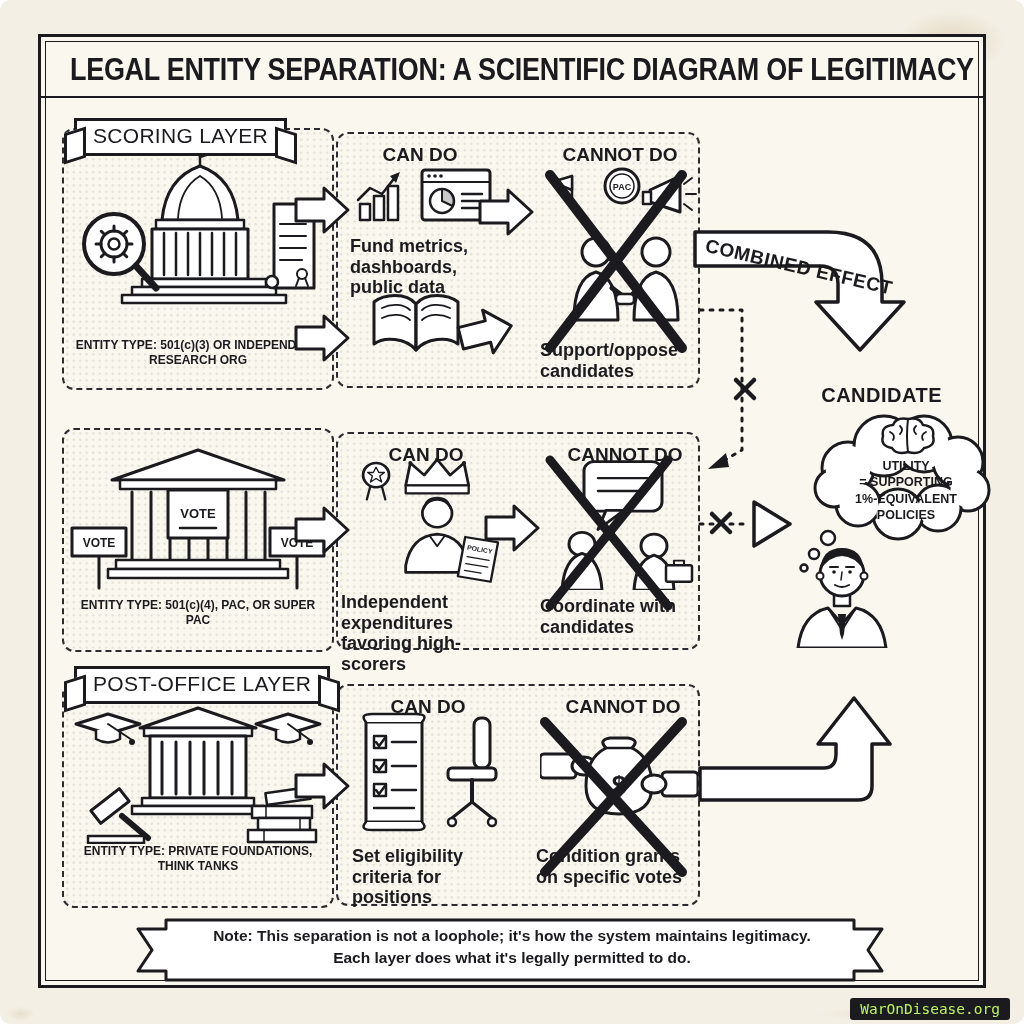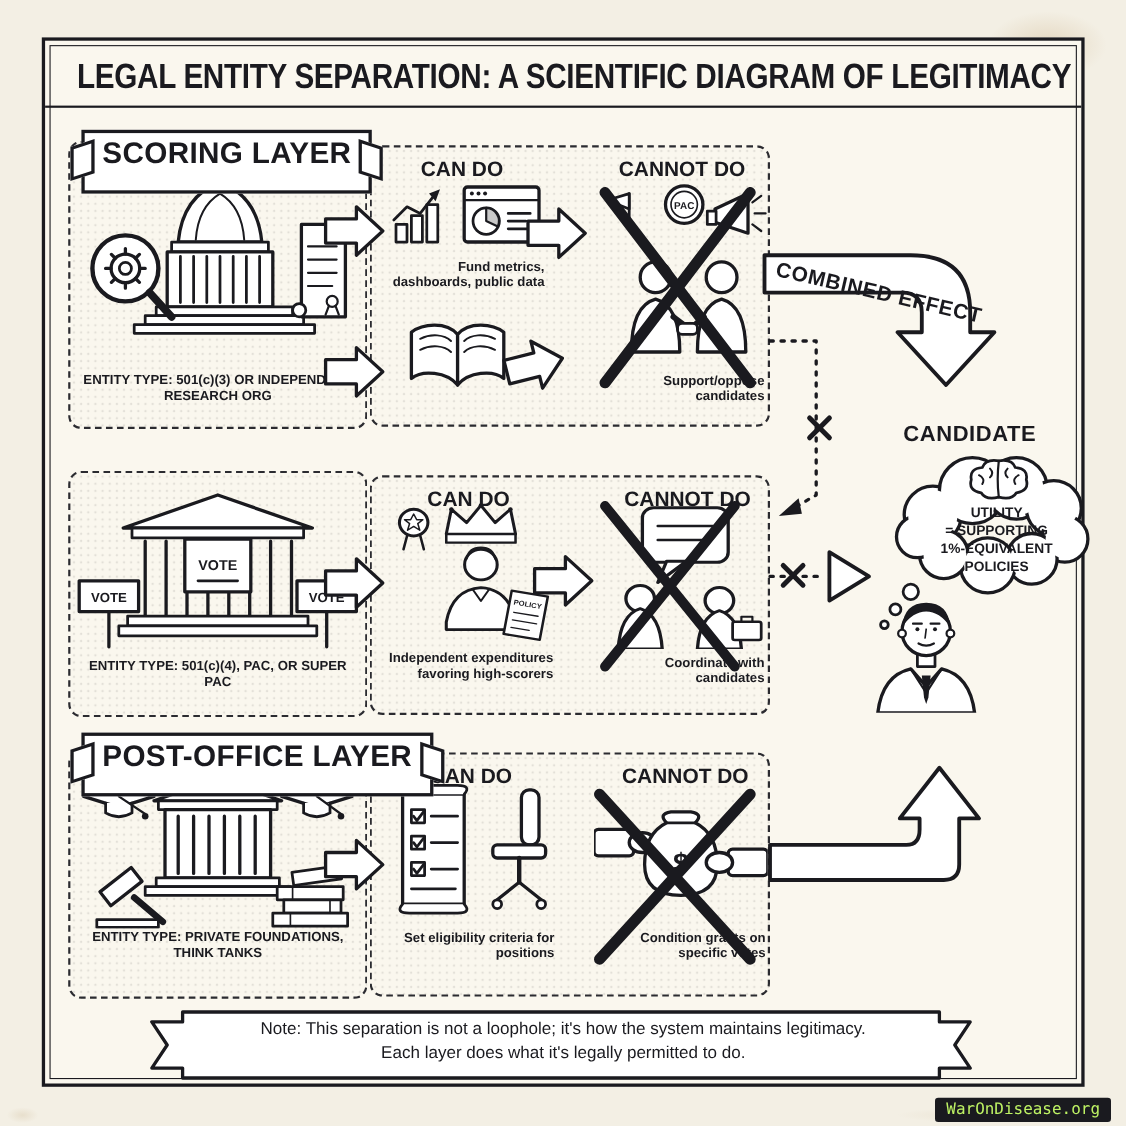--- a/index.html
+++ b/index.html
@@ -11,7 +11,7 @@
       radial-gradient(closest-side at 100% 58%, rgba(200,175,135,.35), transparent 70%),
       radial-gradient(closest-side at 2% 99%, rgba(205,185,150,.30), transparent 70%),
       radial-gradient(closest-side at 88% 99%, rgba(205,185,150,.25), transparent 70%),
-      #f3efe4; }
+      #f3efe4; border-radius: 11px; }
   .frame { position:absolute; left:38px; top:34px; width:948px; height:954px;
     border:3.5px solid #1a1a1f; background:#faf7ee; }
   .frame::after { content:''; position:absolute; inset:4px; border:1.5px solid #1a1a1f; pointer-events:none; }

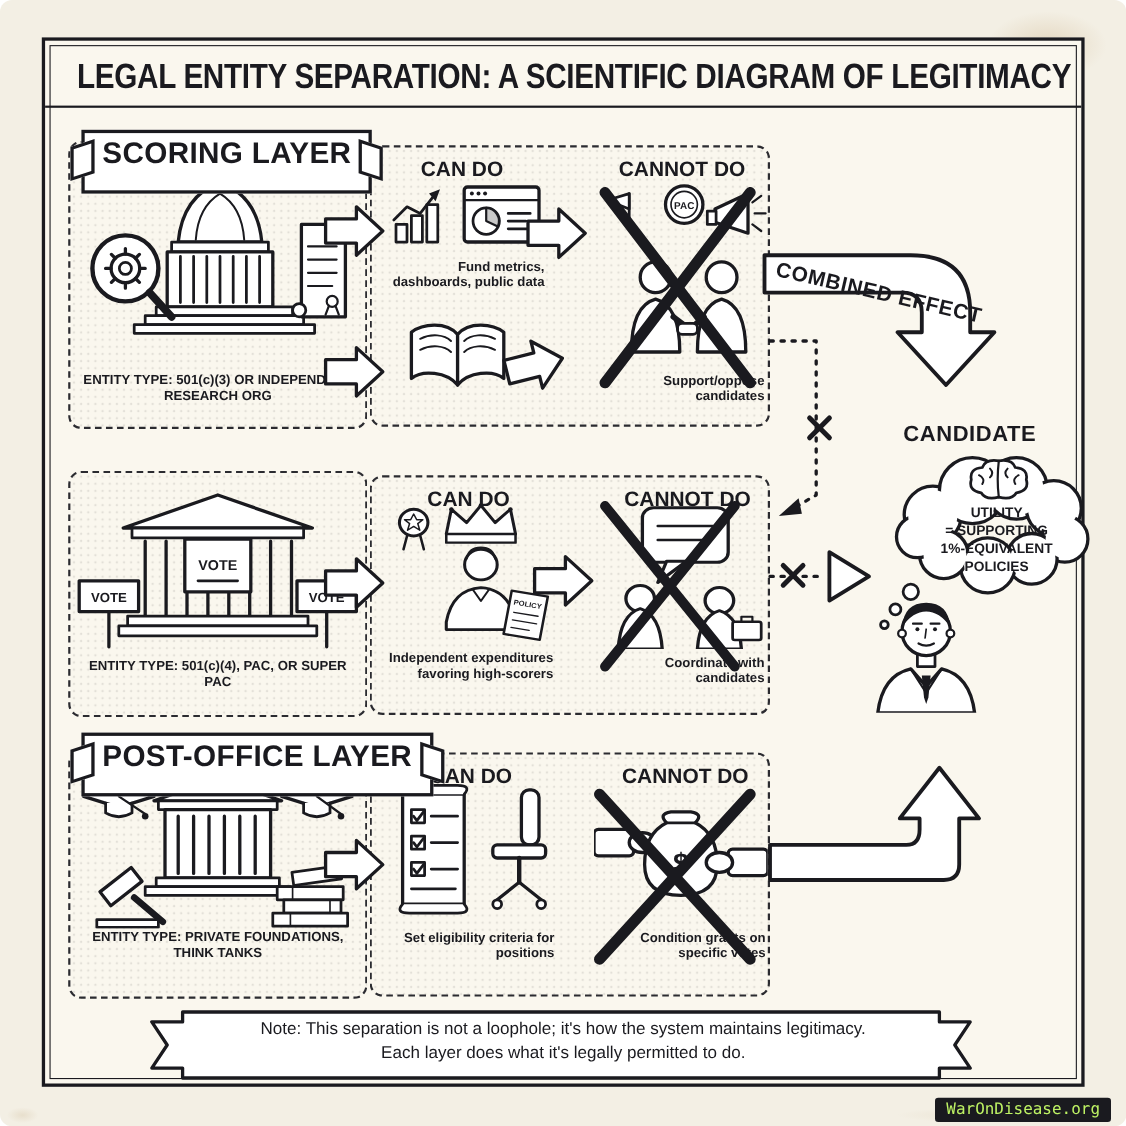--- a/index.html
+++ b/index.html
@@ -23,7 +23,7 @@
     background-image: radial-gradient(rgba(30,30,30,0.10) 1px, transparent 1.35px);
     background-size:6.5px 6.5px; }
   .ribbon { position:absolute; z-index:5; background:#fff; border:3px solid #1a1a1f;
-    padding:3px 16px 18px; font-size:27px; font-weight:700; letter-spacing:.3px; }
+    padding:3px 16px 5px; font-size:21px; font-weight:400; letter-spacing:.3px; }
   .ribbon::before { content:''; position:absolute; left:-13px; top:9px; width:16px; height:25px;
     background:#fff; border:3px solid #1a1a1f; transform:skewY(-18deg); z-index:-1; }
   .ribbon::after { content:''; position:absolute; right:-13px; top:9px; width:16px; height:25px;

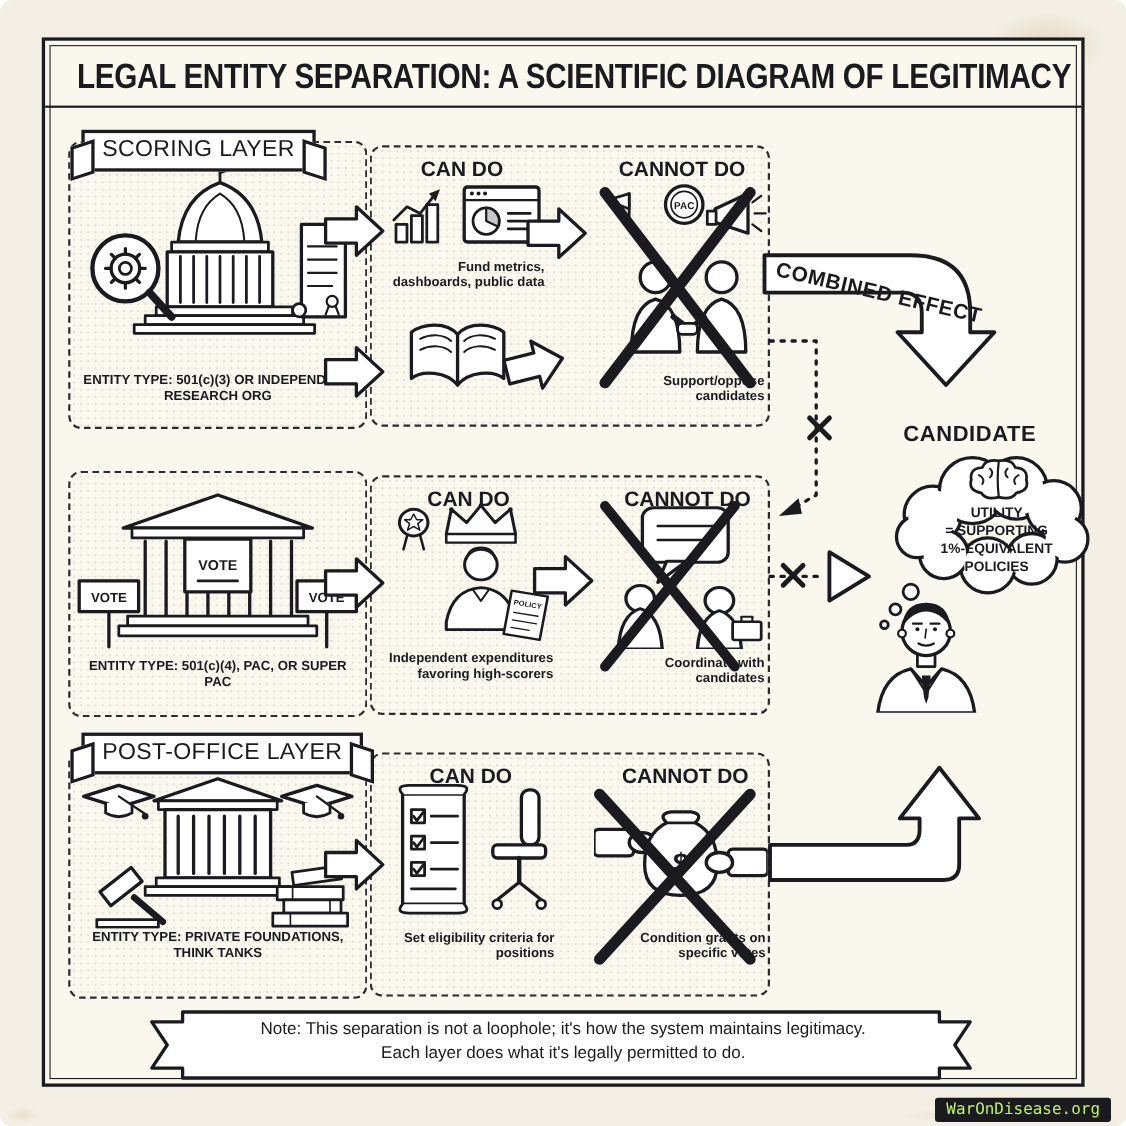--- a/index.html
+++ b/index.html
@@ -29,7 +29,7 @@
   .ribbon::after { content:''; position:absolute; right:-13px; top:9px; width:16px; height:25px;
     background:#fff; border:3px solid #1a1a1f; transform:skewY(18deg); z-index:-1; }
   .hdr { position:absolute; z-index:3; font-size:19px; font-weight:900; text-align:center; }
-  .btxt { position:absolute; z-index:3; font-size:12px; font-weight:800; text-align:right; line-height:1.15; }
+  .btxt { position:absolute; z-index:3; font-size:18px; font-weight:800; text-align:left; line-height:1.15; }
   .entity { position:absolute; z-index:3; font-size:12px; font-weight:900; text-align:center; line-height:1.28; }
   .icon { position:absolute; z-index:2; }
   .overlay { position:absolute; inset:0; z-index:6; pointer-events:none; }

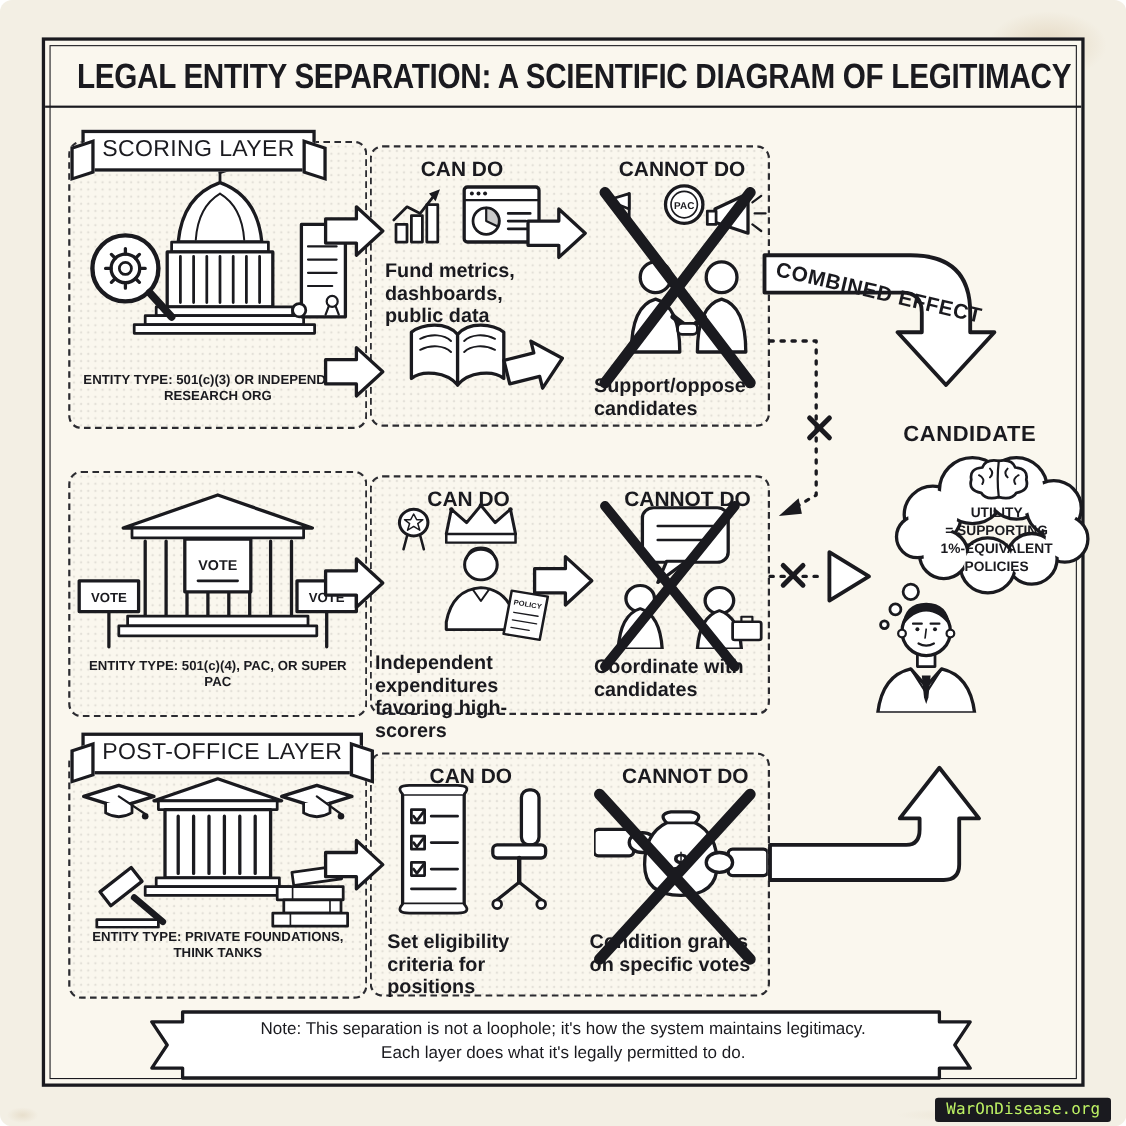--- a/index.html
+++ b/index.html
@@ -39,7 +39,7 @@
   .candidate { left:782px; top:384px; width:160px; text-align:right; font-size:20px; font-weight:900; letter-spacing:.5px; }
   .thought { left:836px; top:458px; width:140px; text-align:center; font-size:12.5px; font-weight:800; line-height:1.3; }
   .caption { left:726px; top:620px; width:272px; text-align:center; font-size:16px; font-weight:800; line-height:1.2; }
-  .note-line { left:150px; width:724px; text-align:center; font-size:15.5px; font-weight:400; white-space:nowrap; }
+  .note-line { left:150px; width:724px; text-align:center; font-size:15.5px; font-weight:700; white-space:nowrap; }
   .watermark { position:absolute; right:14px; bottom:4px; z-index:8; background:#1a1a1f; color:#bef264;
     font-family:"DejaVu Sans Mono","Liberation Mono",monospace; font-size:14.5px; padding:3px 10px; border-radius:3px; }
   svg .k  { stroke:#1a1a1f; stroke-linecap:round; stroke-linejoin:round; fill:none; }

